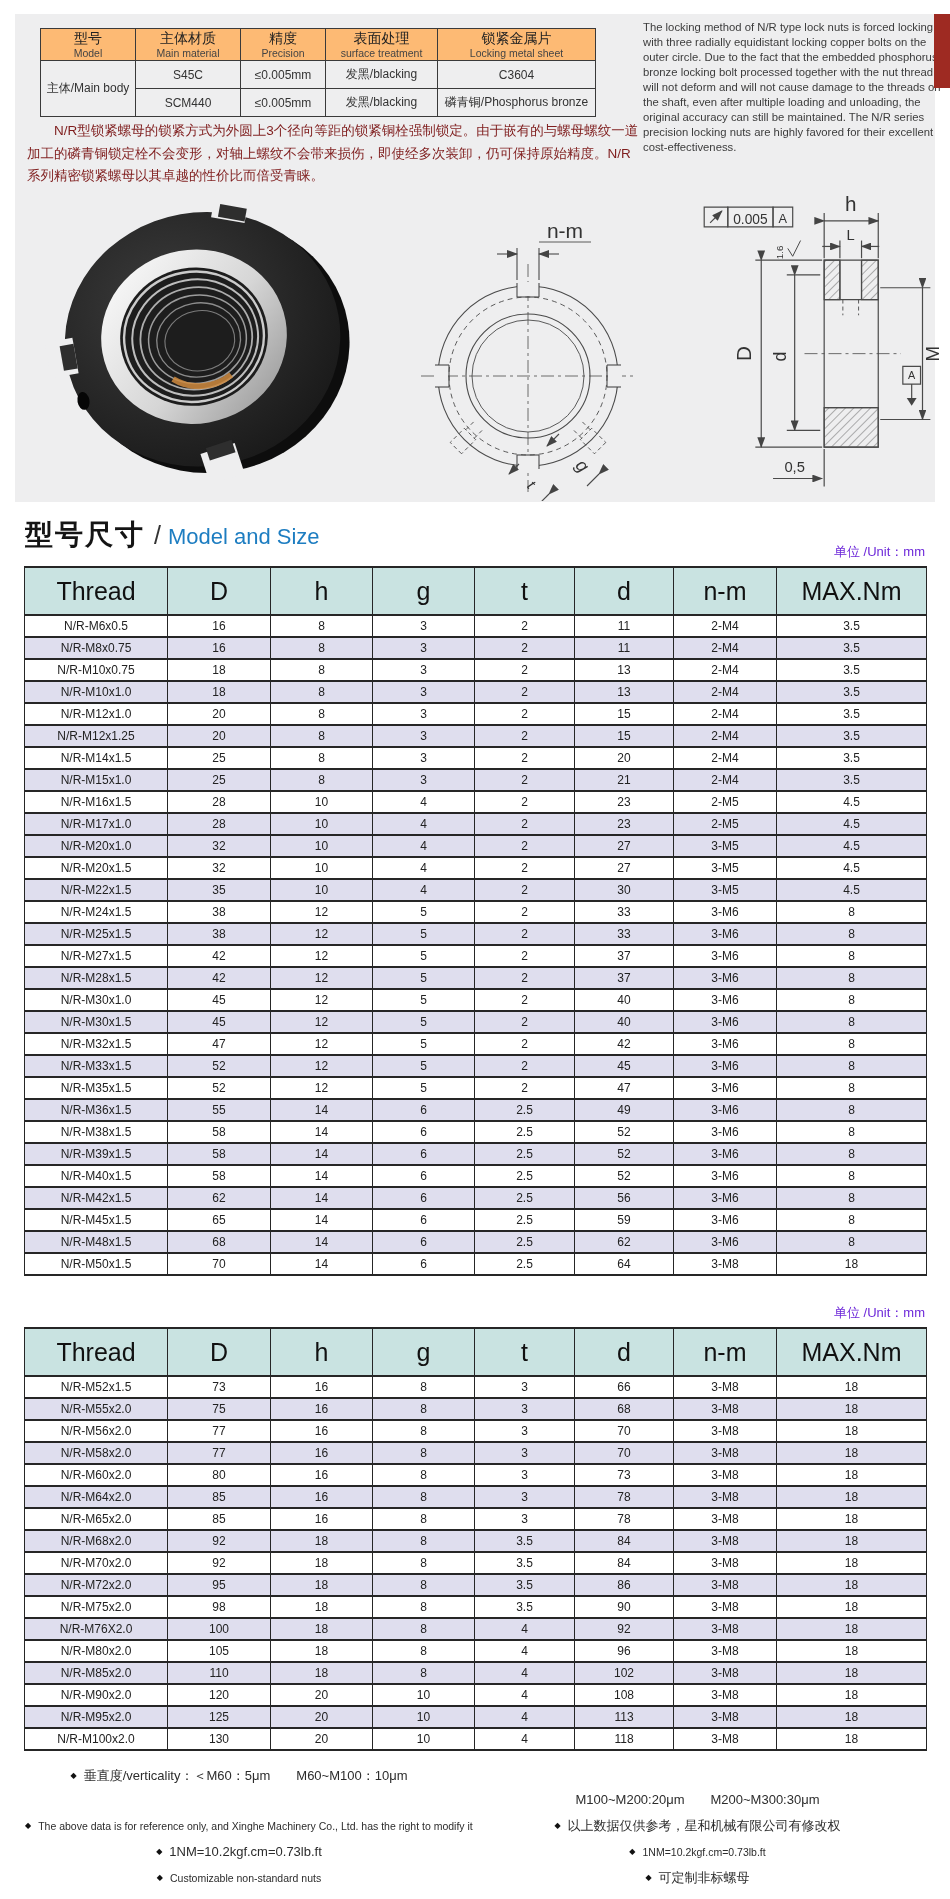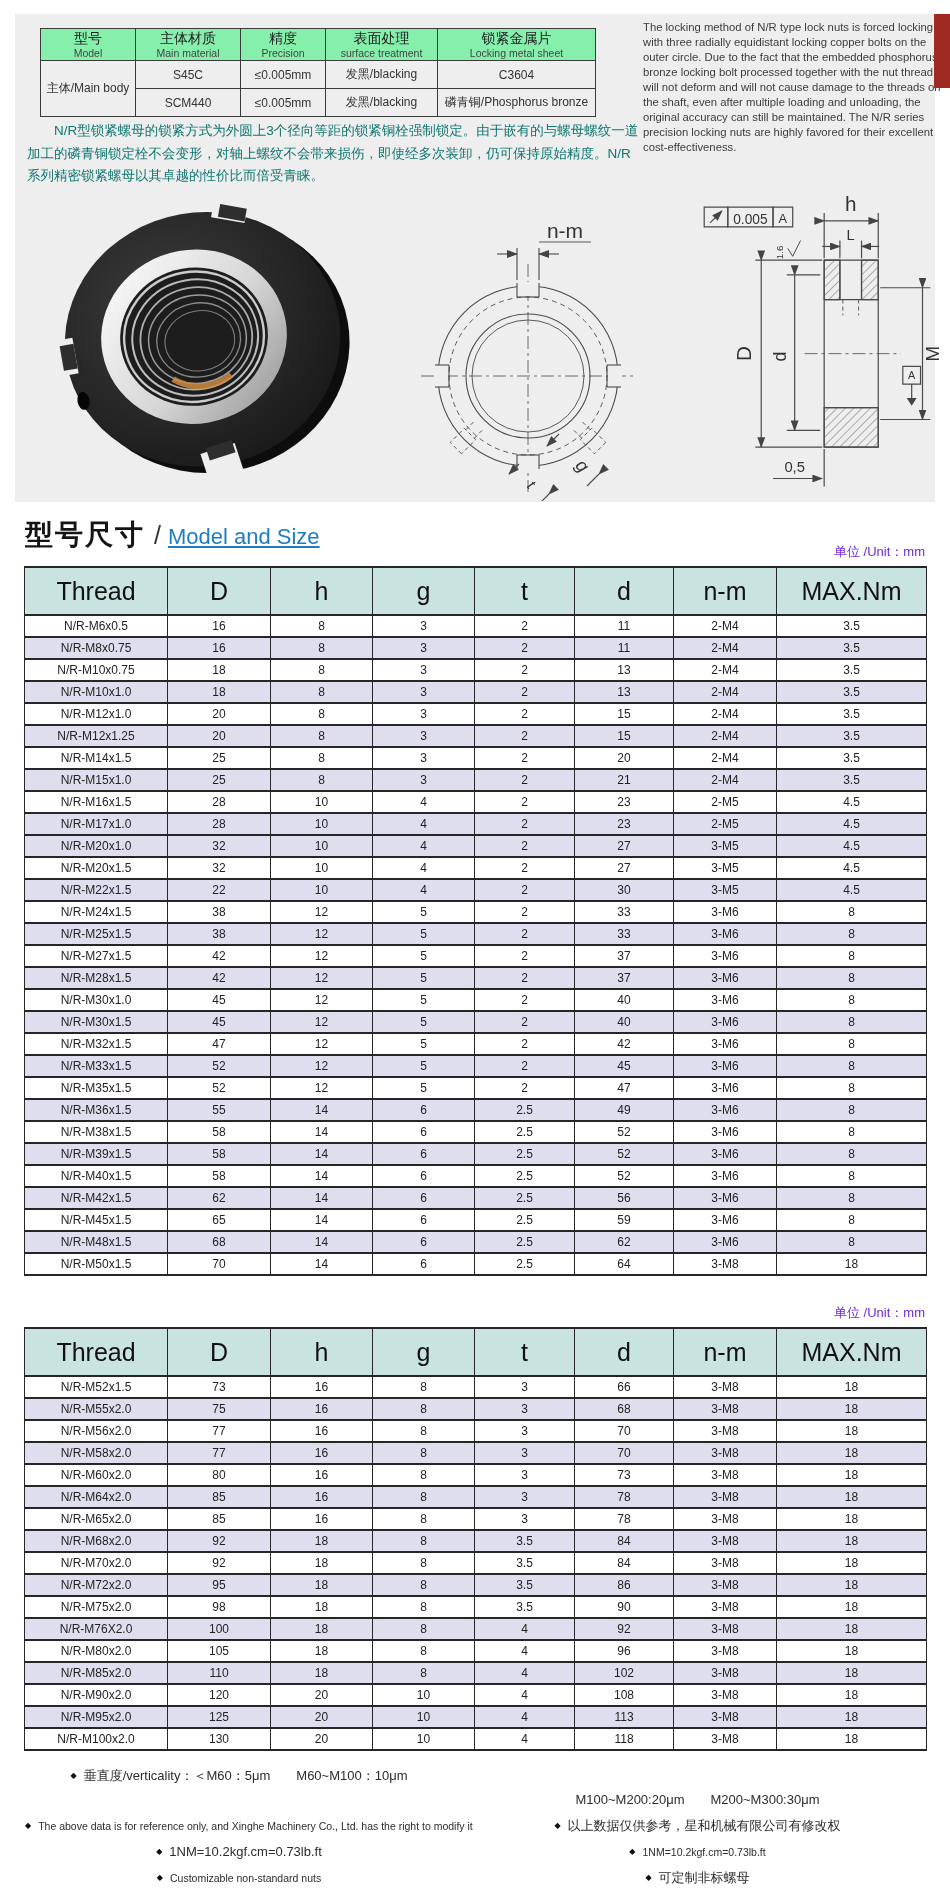--- a/index.html
+++ b/index.html
@@ -14,7 +14,7 @@
   
   .spec{position:absolute;left:25px;top:14px;border-collapse:collapse;table-layout:fixed;}
   .spec th,.spec td{border:1.5px solid #3a3a3a;text-align:center;padding:1px 4px;}
-  .spec th{background:#86efac;font-weight:normal;}
+  .spec th{background:#fdba74;font-weight:normal;}
   .spec th .zh{font-size:14px;color:#222;line-height:17px;}
   .spec th .en{font-size:10.5px;color:#444;line-height:12px;}
   .spec td{font-size:12px;color:#333;height:25px;}

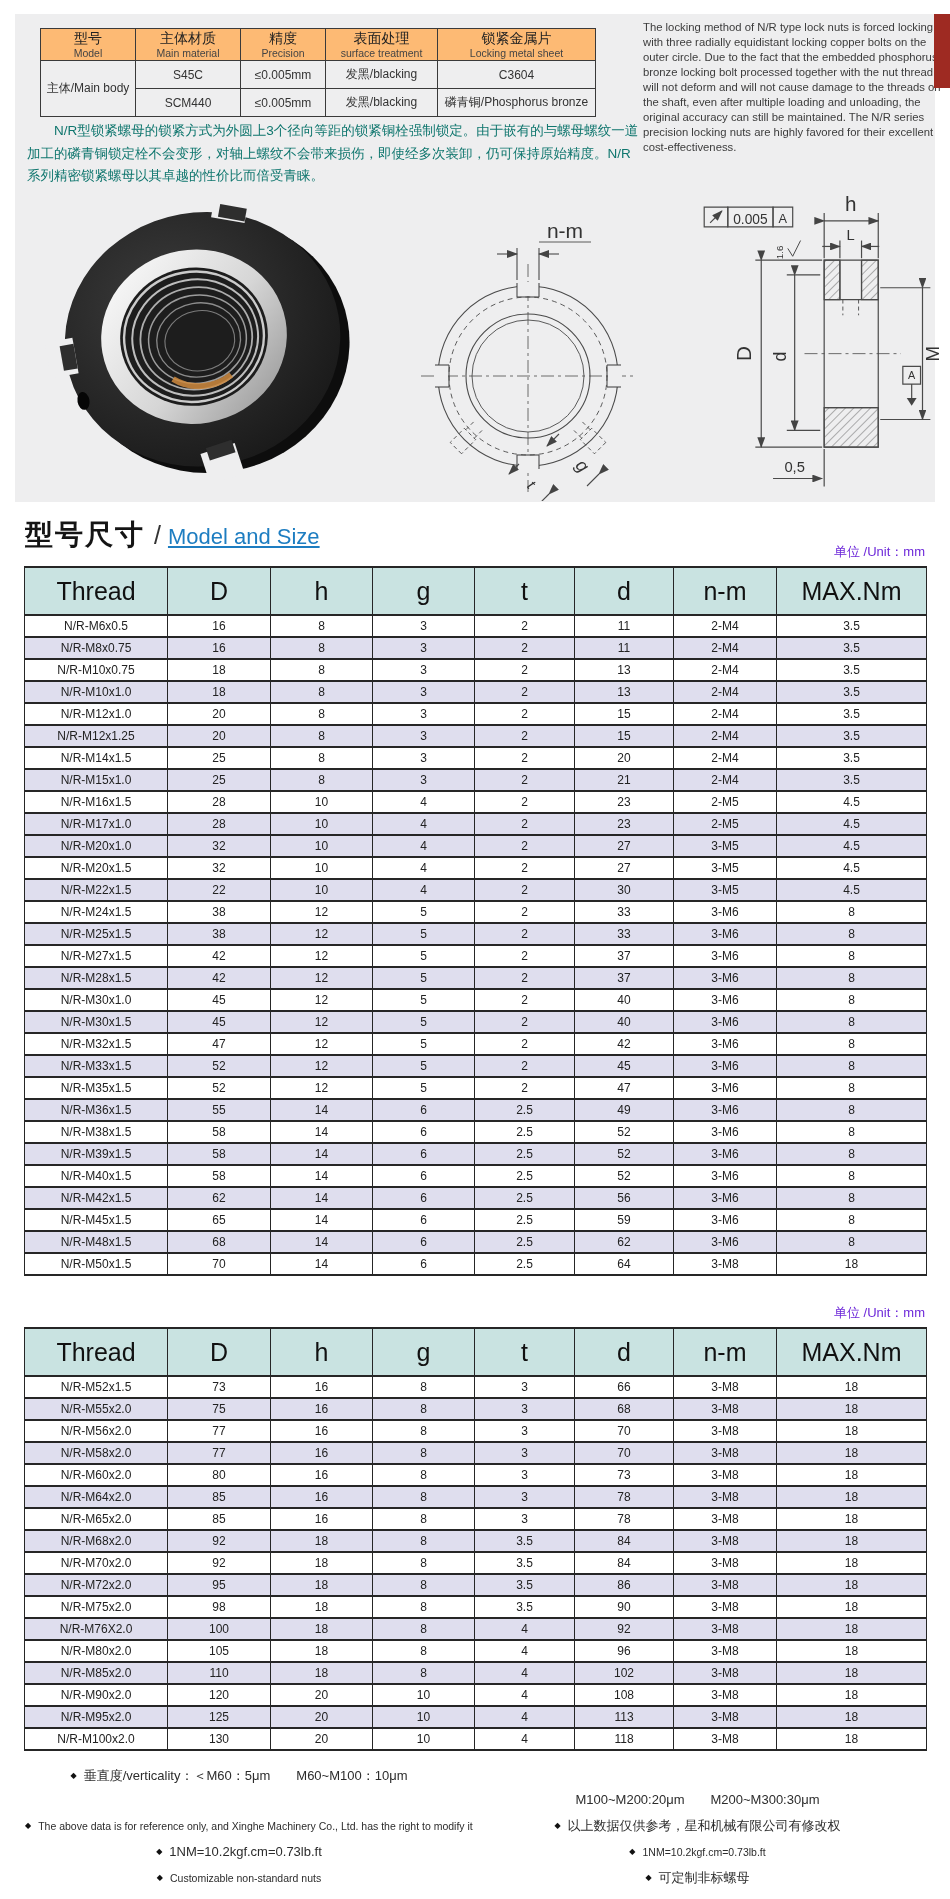--- a/index.html
+++ b/index.html
@@ -20,7 +20,7 @@
   .spec td{font-size:12px;color:#333;height:25px;}
 
   .intro-en{position:absolute;left:628px;top:6px;width:302px;font-size:11.3px;line-height:1.33;color:#3c3c3c;}
-  .intro-zh{position:absolute;left:12px;top:106px;width:614px;font-size:13.5px;line-height:1.68;color:#0f766e;text-indent:2em;}
+  .intro-zh{position:absolute;left:12px;top:106px;width:614px;font-size:13.5px;line-height:1.68;color:#7f1d1d;text-indent:2em;}
 
   .photo{position:absolute;left:30px;top:172px;width:330px;height:312px;}
   .front-view{position:absolute;left:398px;top:182px;width:238px;height:305px;}

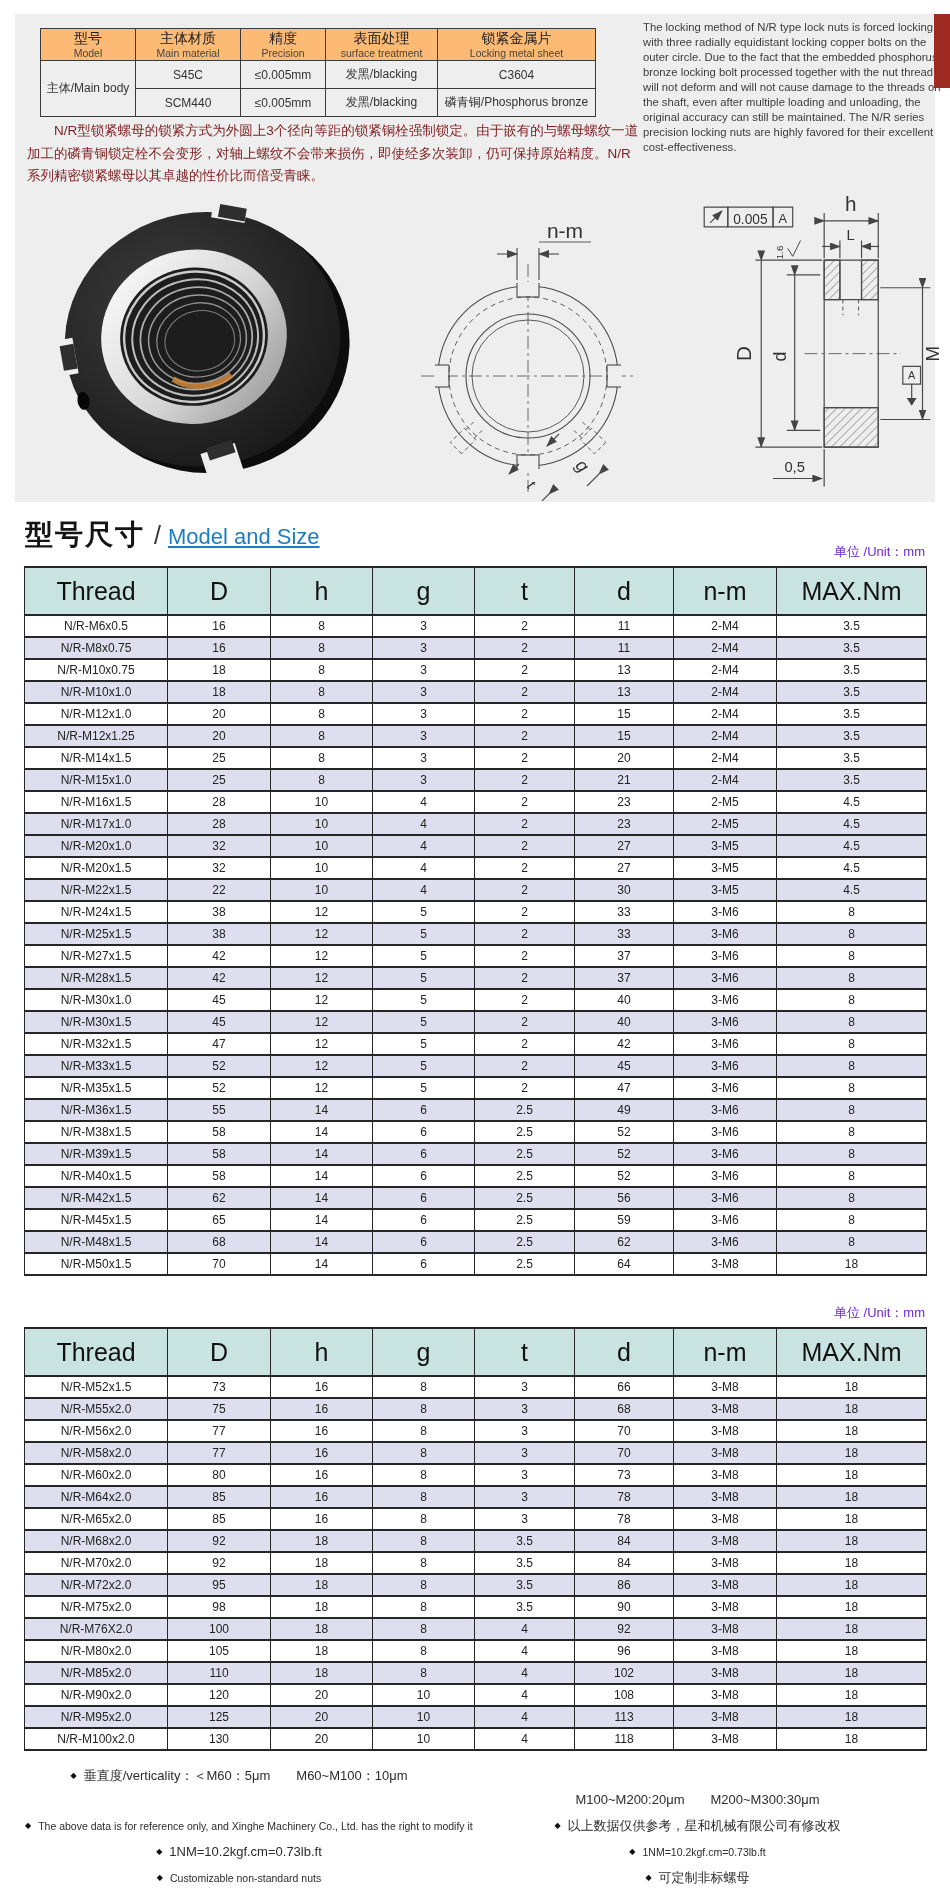--- a/index.html
+++ b/index.html
@@ -30,7 +30,7 @@
   .section-header{position:absolute;left:25px;top:516px;width:902px;display:flex;align-items:baseline;}
   .title-zh{font-size:28px;font-weight:bold;color:#141414;letter-spacing:2px;}
   .title-sep{font-size:25px;color:#333;margin:0 7px 0 9px;font-weight:normal;}
-  .title-en{font-size:22px;color:#1d7dc1;text-decoration:underline;}
+  .title-en{font-size:22px;color:#1d7dc1;}
   .unit-label{position:absolute;right:25px;font-size:13px;color:#6d28d9;}
   .unit-1{top:543px;}
   .unit-2{top:1304px;}

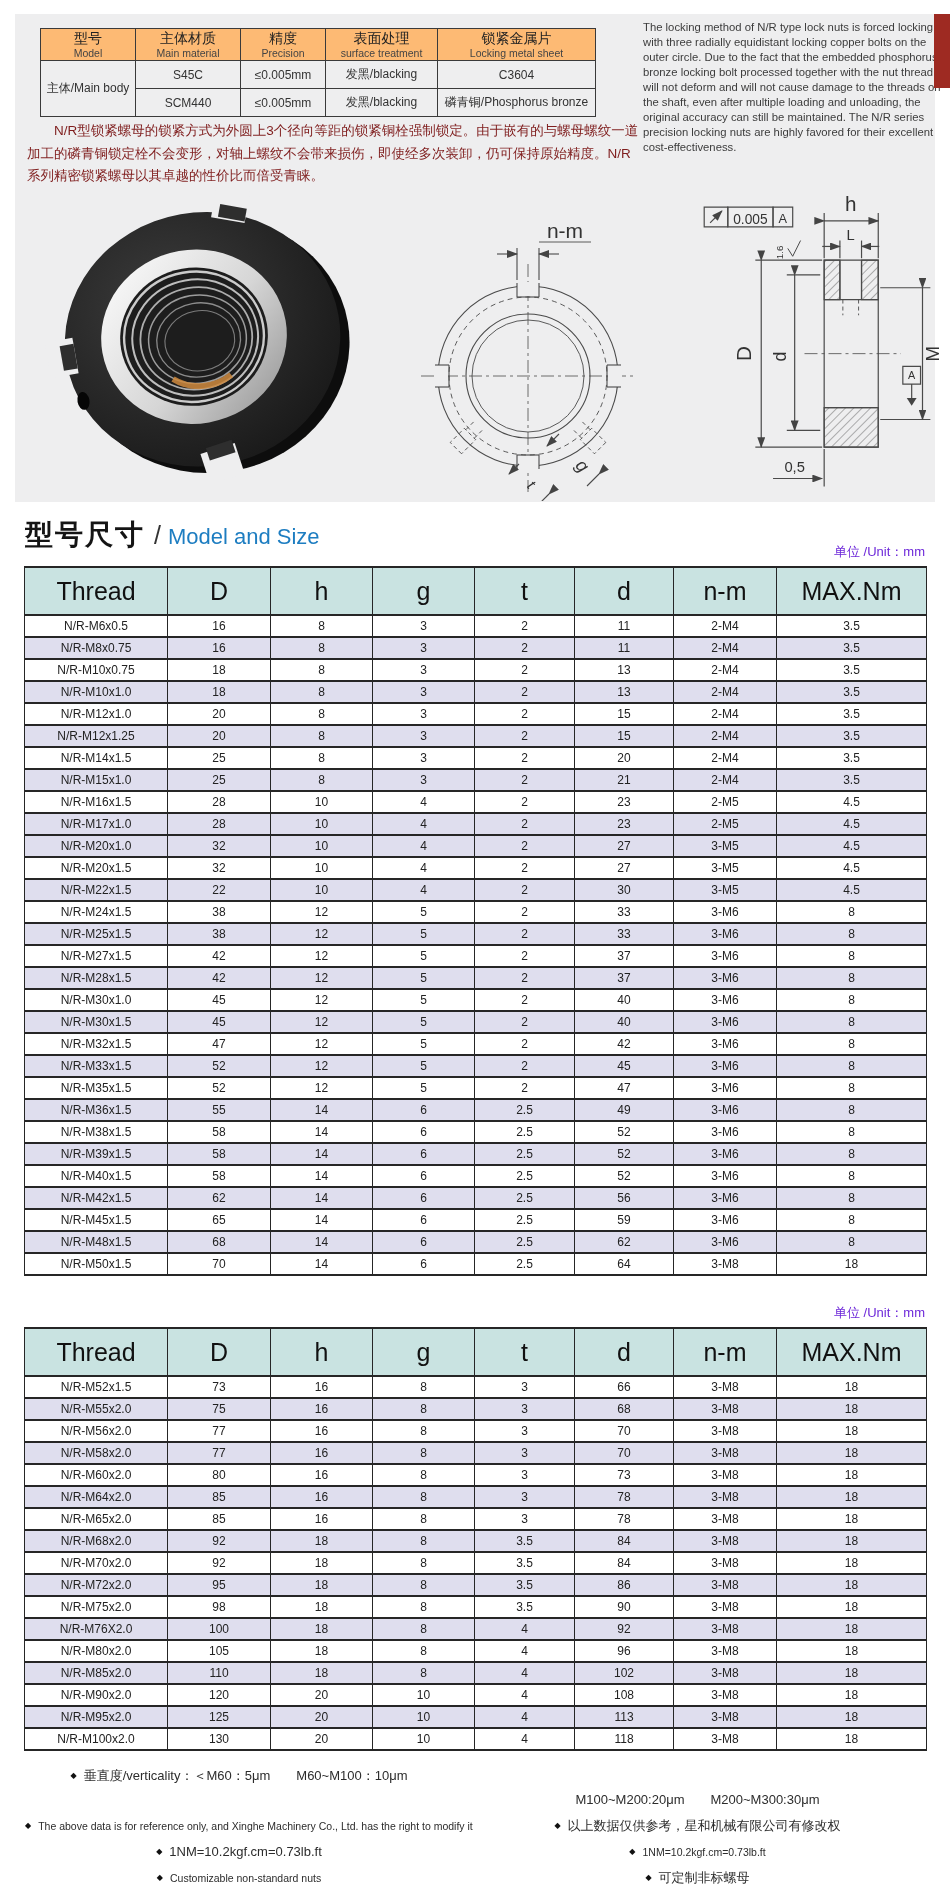--- a/index.html
+++ b/index.html
@@ -449,7 +449,7 @@
       </tr>
       <tr class="alt">
         <td>N/R-M22x1.5</td>
-        <td>22</td>
+        <td>35</td>
         <td>10</td>
         <td>4</td>
         <td>2</td>

